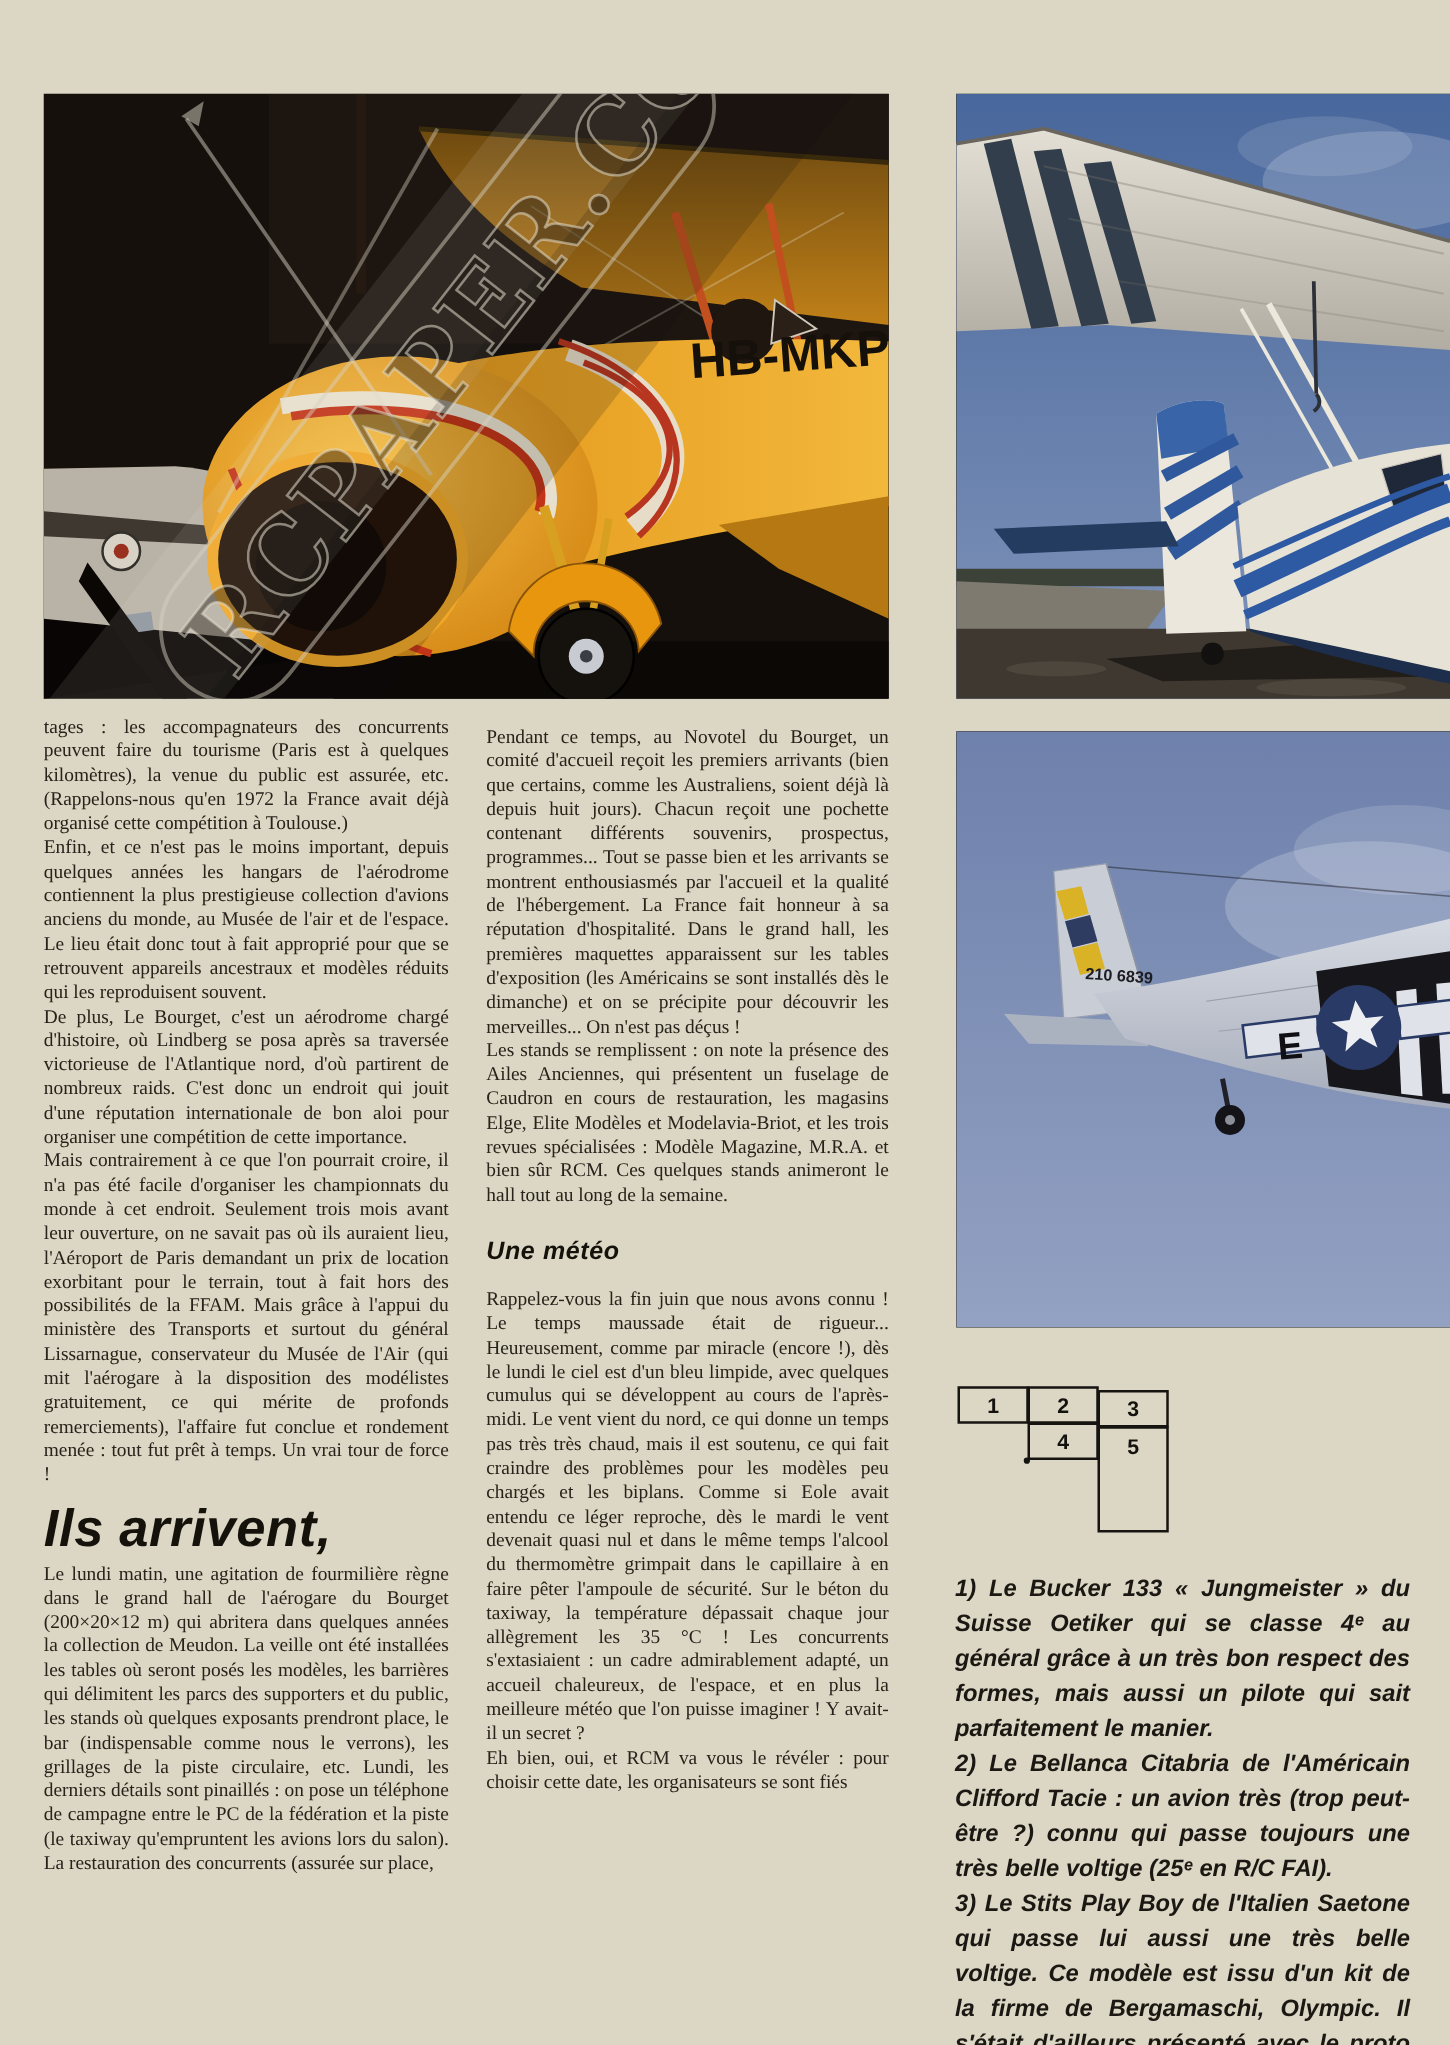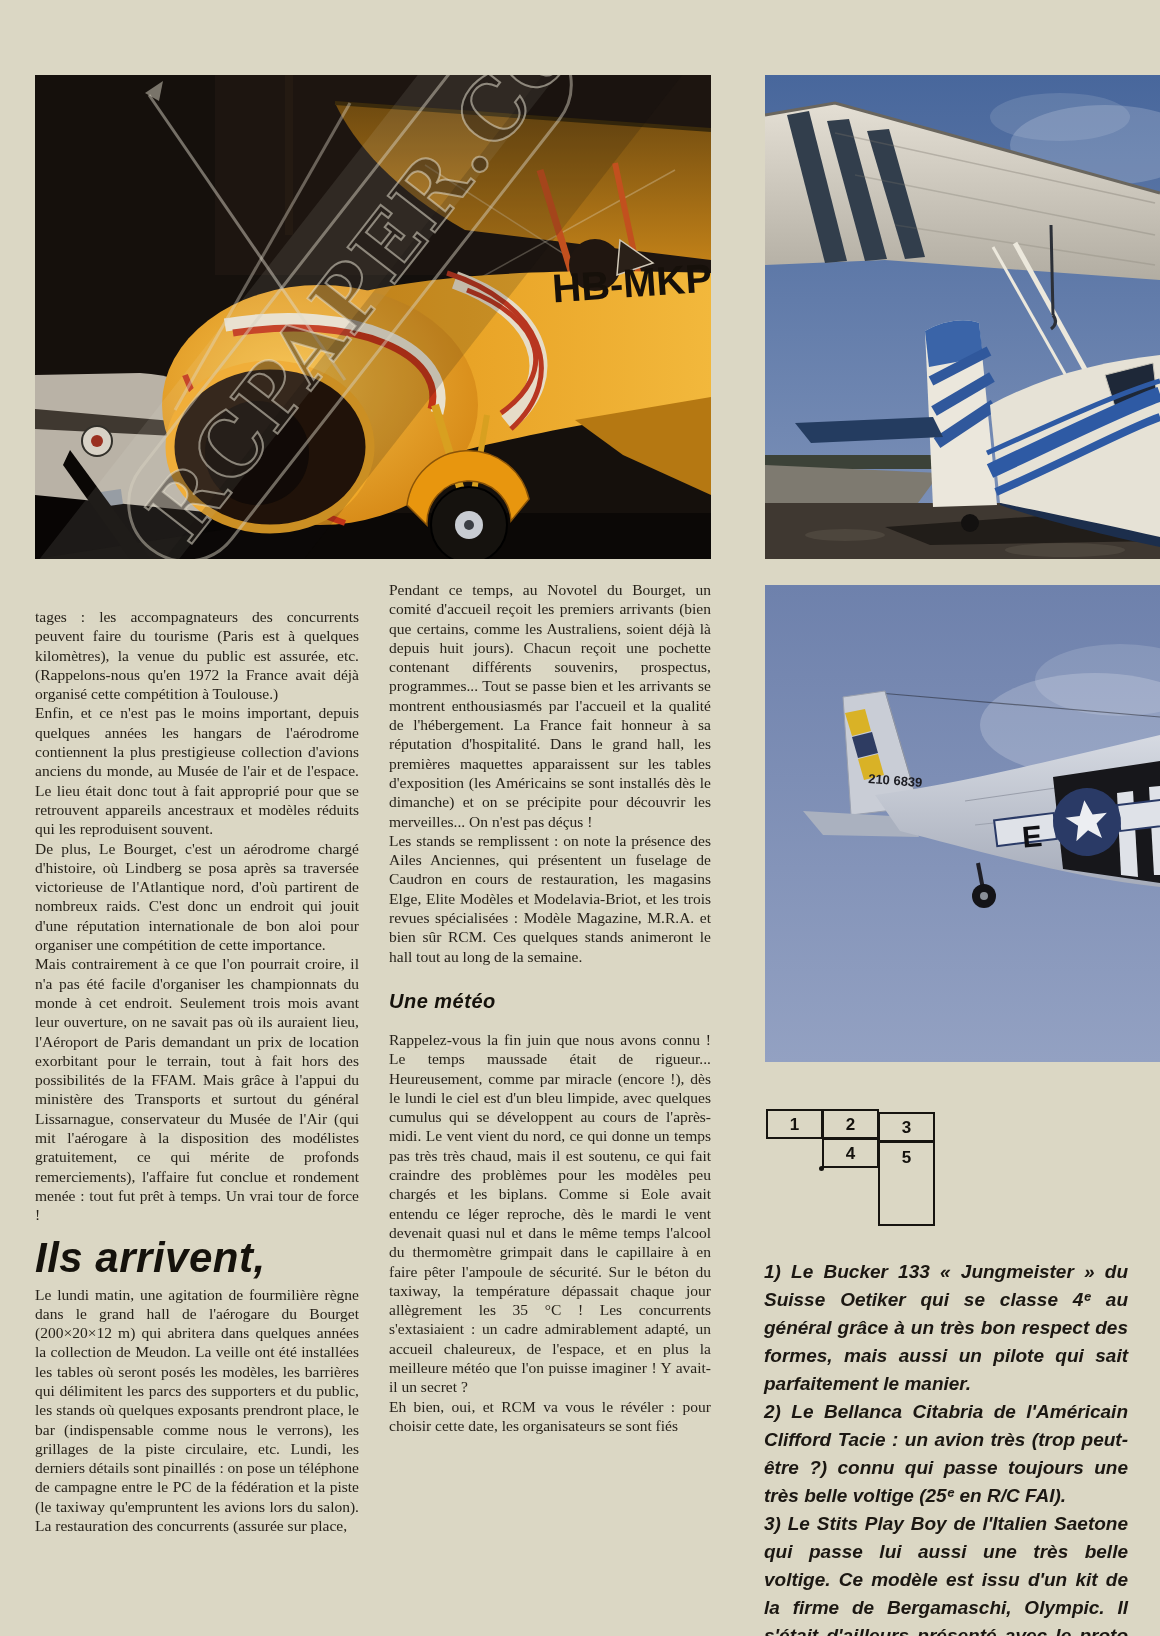--- a/index.html
+++ b/index.html
@@ -229,7 +229,7 @@
     </svg>
   </div>
 
-  <div class="col" style="left:35px;top:607px;width:324px;">
+  <div class="col" style="left:35px;top:572px;width:324px;">
     <p>tages : les accompagnateurs des concurrents peuvent faire du tourisme (Paris est à quelques kilomètres), la venue du public est assurée, etc. (Rappelons-nous qu'en 1972 la France avait déjà organisé cette compétition à Toulouse.)</p>
     <p>Enfin, et ce n'est pas le moins important, depuis quelques années les hangars de l'aérodrome contiennent la plus prestigieuse collection d'avions anciens du monde, au Musée de l'air et de l'espace. Le lieu était donc tout à fait approprié pour que se retrouvent appareils ancestraux et modèles réduits qui les reproduisent souvent.</p>
     <p>De plus, Le Bourget, c'est un aérodrome chargé d'histoire, où Lindberg se posa après sa traversée victorieuse de l'Atlantique nord, d'où partirent de nombreux raids. C'est donc un endroit qui jouit d'une réputation internationale de bon aloi pour organiser une compétition de cette importance.</p>

